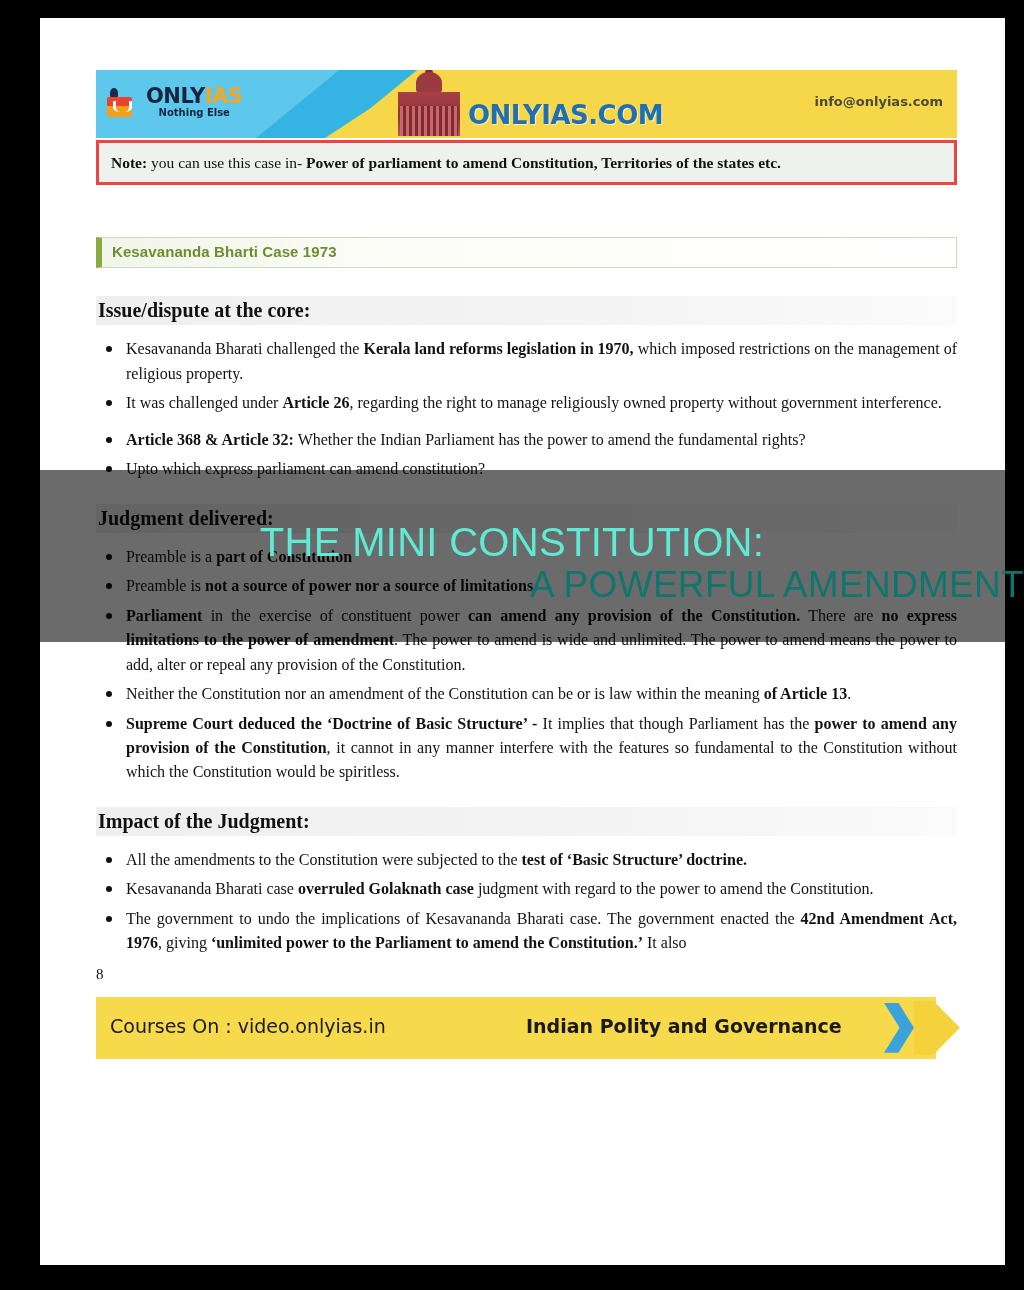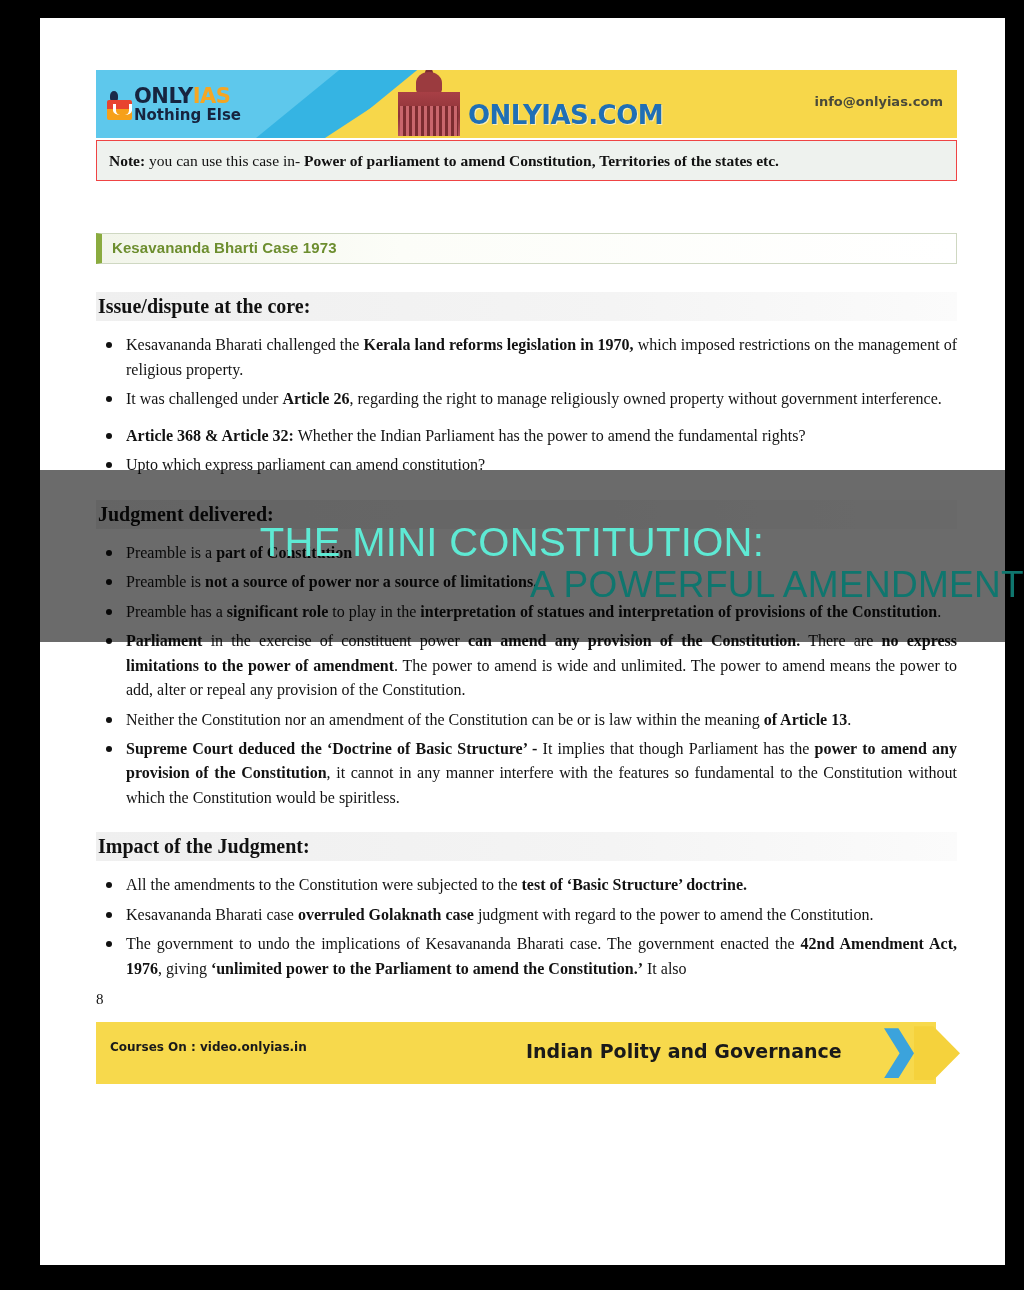--- a/index.html
+++ b/index.html
@@ -67,7 +67,7 @@
     left: 10px; top: 16px;
     display: flex;
     align-items: center;
-    gap: 0;
+    gap: 12px;
   }
   .logo-mark {
     width: 28px; height: 32px;

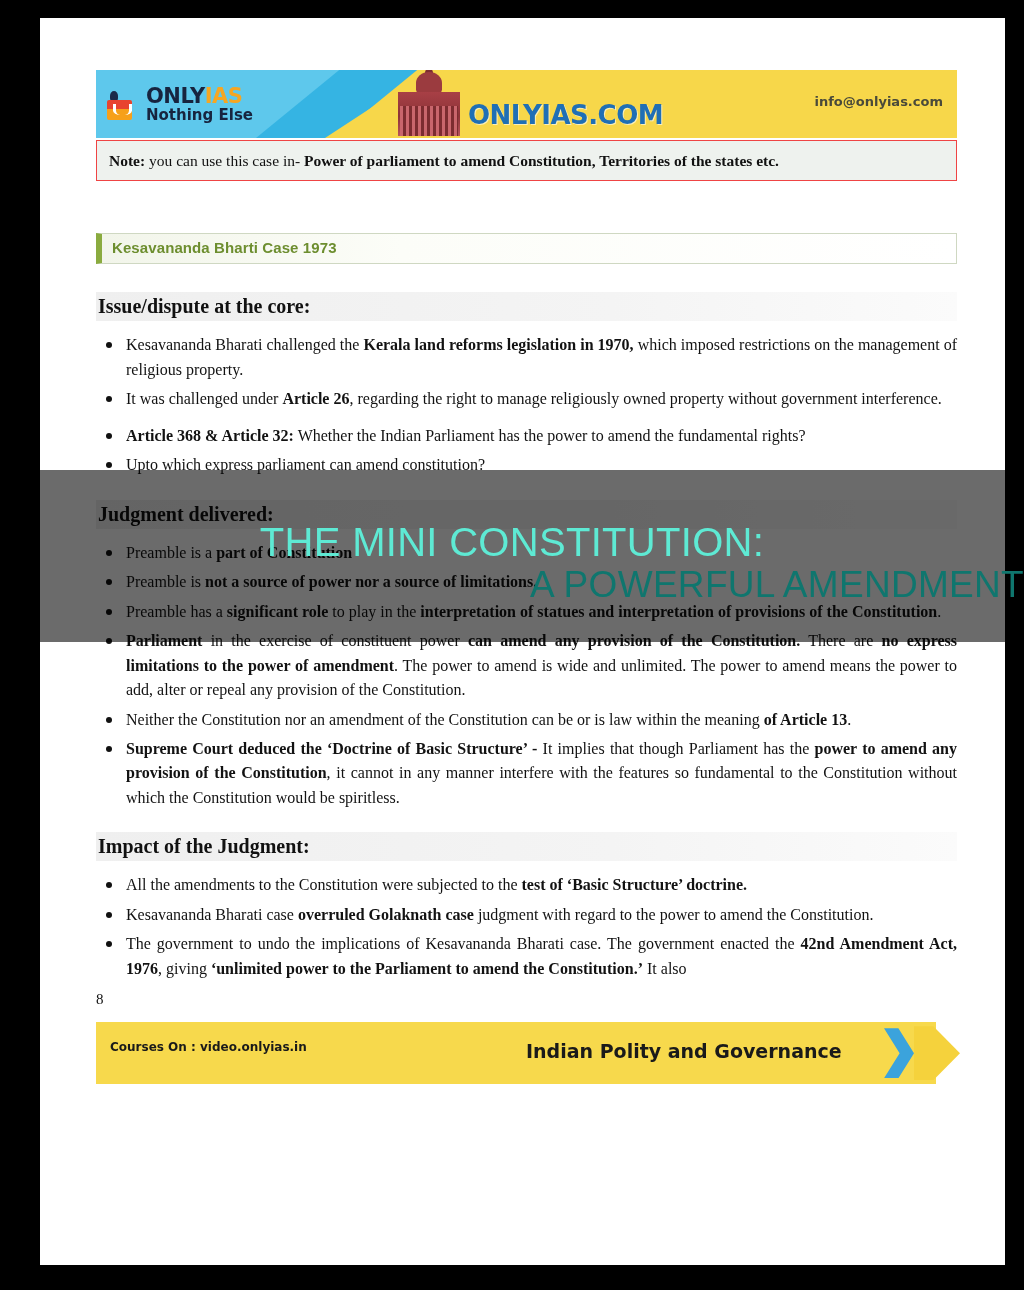--- a/index.html
+++ b/index.html
@@ -115,7 +115,7 @@
   .logo-tag {
     font-family: "DejaVu Sans", sans-serif;
     font-weight: bold;
-    font-size: 15px;
+    font-size: 10px;
     color: #17243f;
     text-align: center;
     margin-top: 1px;

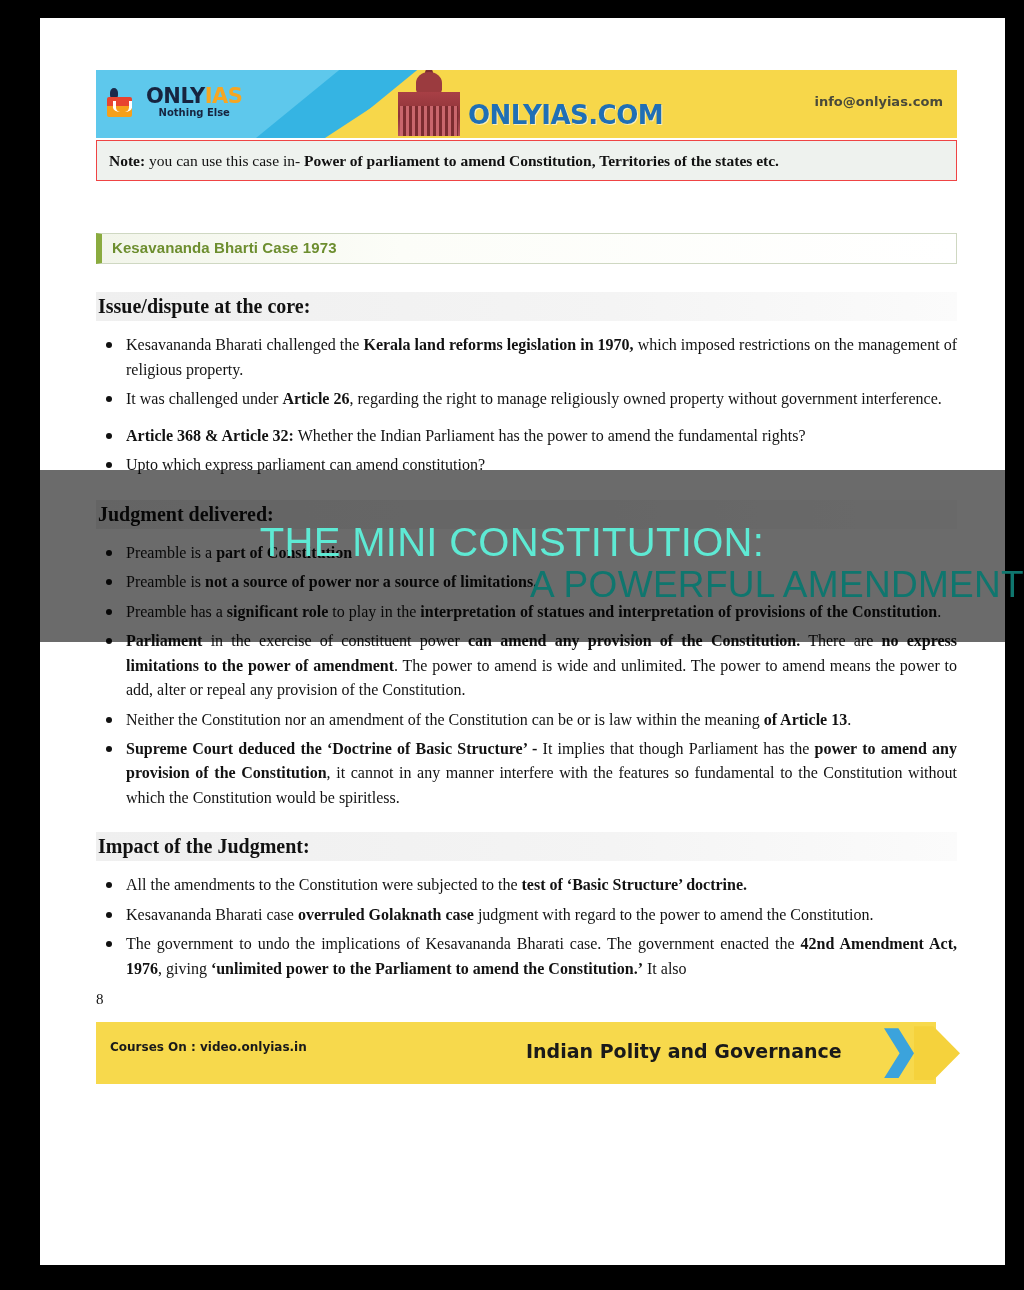--- a/index.html
+++ b/index.html
@@ -170,7 +170,7 @@
   .note-box {
     width: 861px;
     box-sizing: border-box;
-    border: 1px solid #ef4444;
+    border: 3px solid #ef4444;
     background: #eef2ee;
     padding: 10px 10px 10px 12px;
     margin-top: 2px;

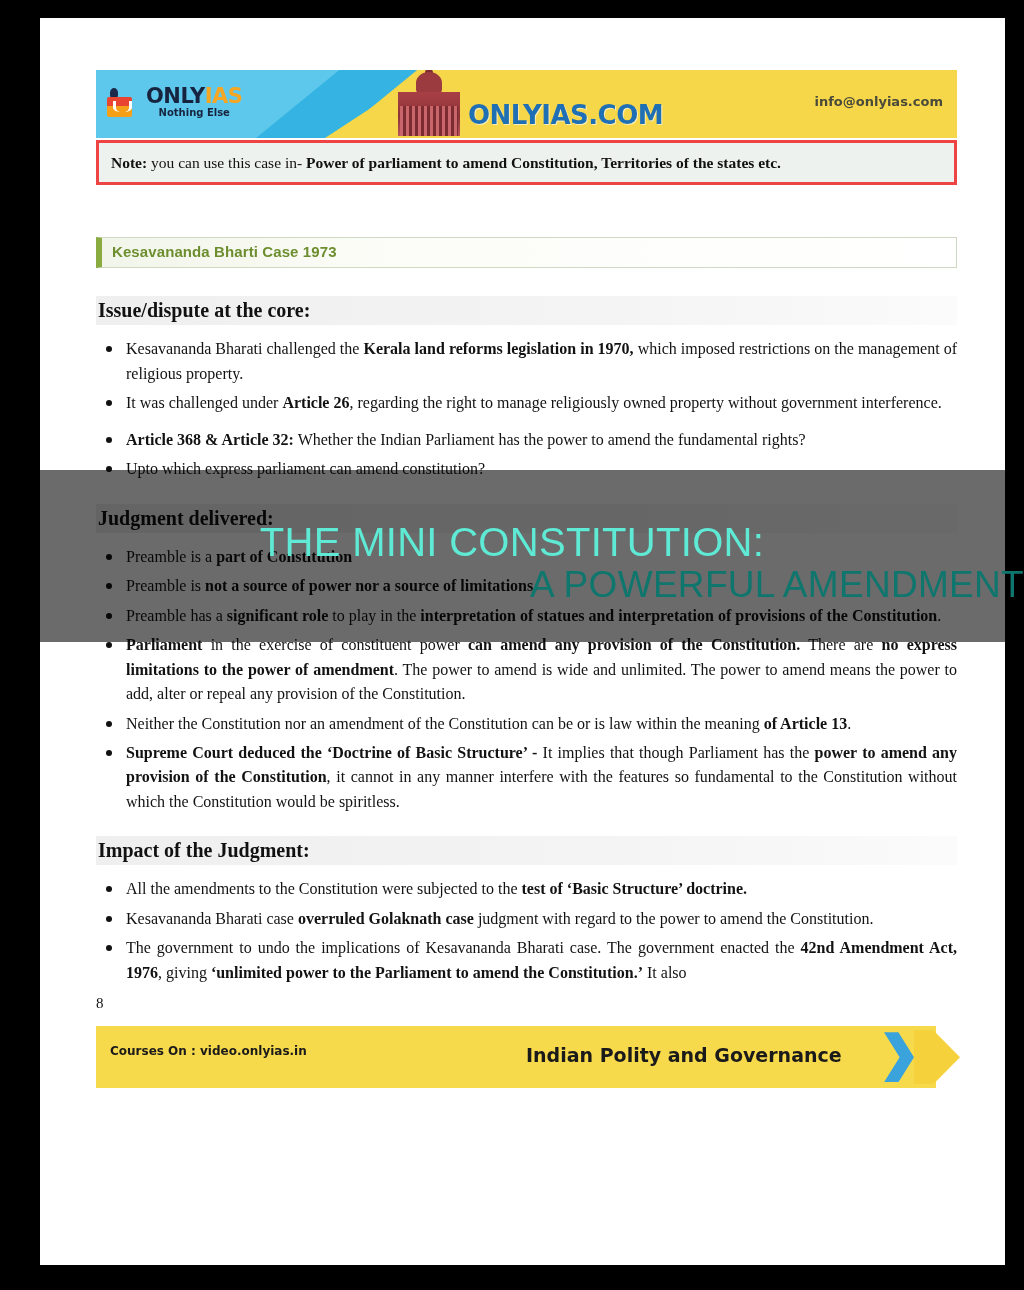--- a/index.html
+++ b/index.html
@@ -376,7 +376,6 @@
       <ul class="bullets">
         <li>Preamble is a <b>part of Constitution</b></li>
         <li>Preamble is <b>not a source of power nor a source of limitations.</b></li>
-        <li>Preamble has a <b>significant role</b> to play in the <b>interpretation of statues and interpretation of provisions of the Constitution</b>.</li>
         <li><b>Parliament</b> in the exercise of constituent power <b>can amend any provision of the Constitution.</b> There are <b>no express limitations to the power of amendment</b>. The power to amend is wide and unlimited. The power to amend means the power to add, alter or repeal any provision of the Constitution.</li>
         <li>Neither the Constitution nor an amendment of the Constitution can be or is law within the meaning <b>of Article 13</b>.</li>
         <li><b>Supreme Court deduced the ‘Doctrine of Basic Structure’ -</b> It implies that though Parliament has the <b>power to amend any provision of the Constitution</b>, it cannot in any manner interfere with the features so fundamental to the Constitution without which the Constitution would be spiritless.</li>

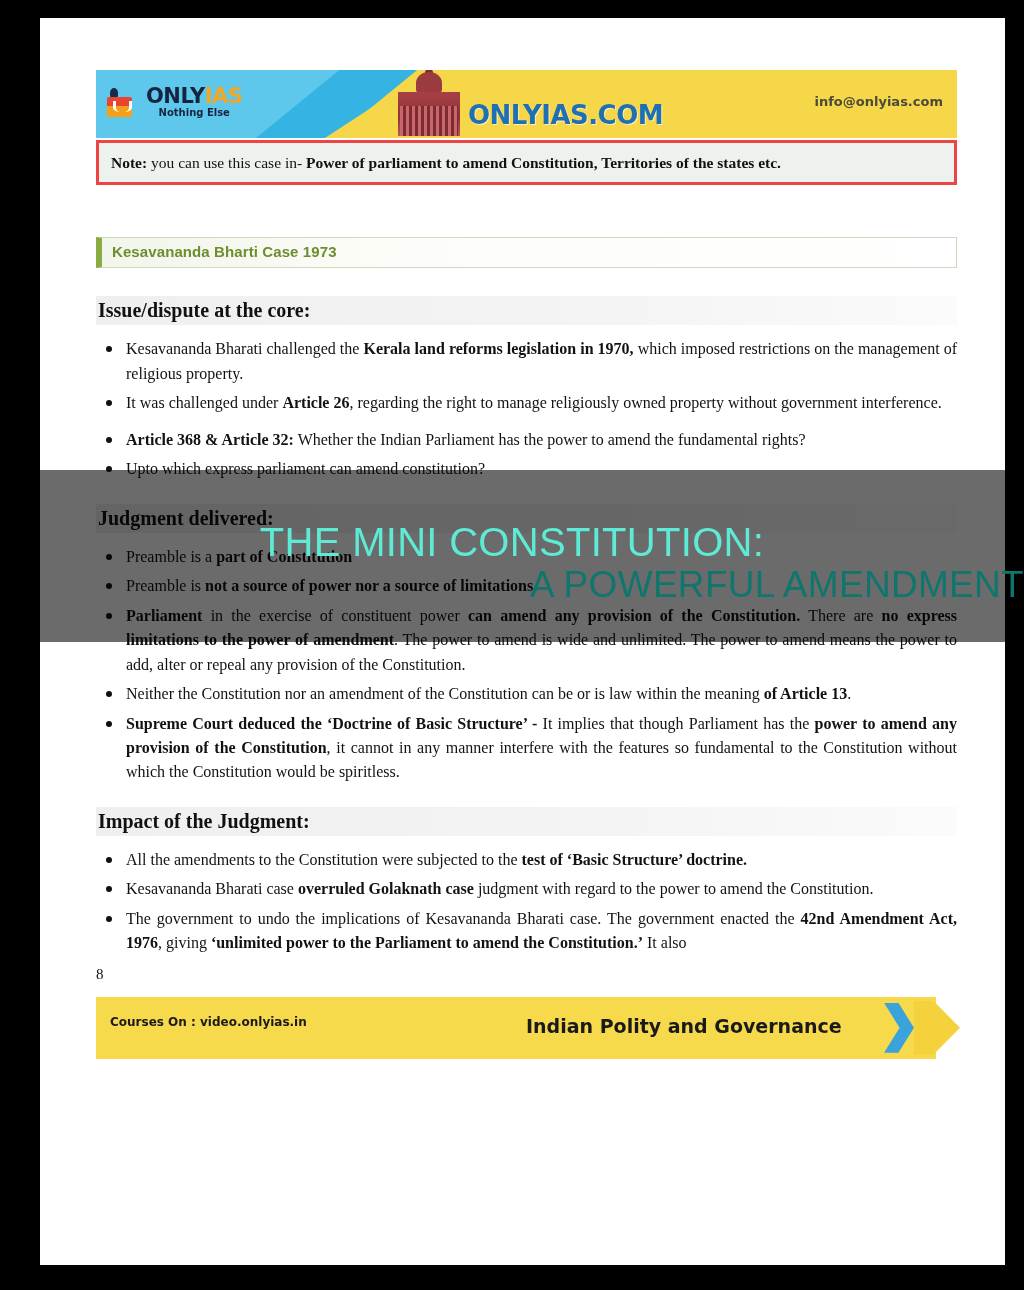--- a/index.html
+++ b/index.html
@@ -253,8 +253,8 @@
     position: absolute;
     left: 14px; top: 18px;
     font-family: "DejaVu Sans", sans-serif;
-    font-weight: bold;
-    font-size: 12px;
+    font-weight: normal;
+    font-size: 19px;
     color: #1a1a1a;
   }
   .footer-subject {

